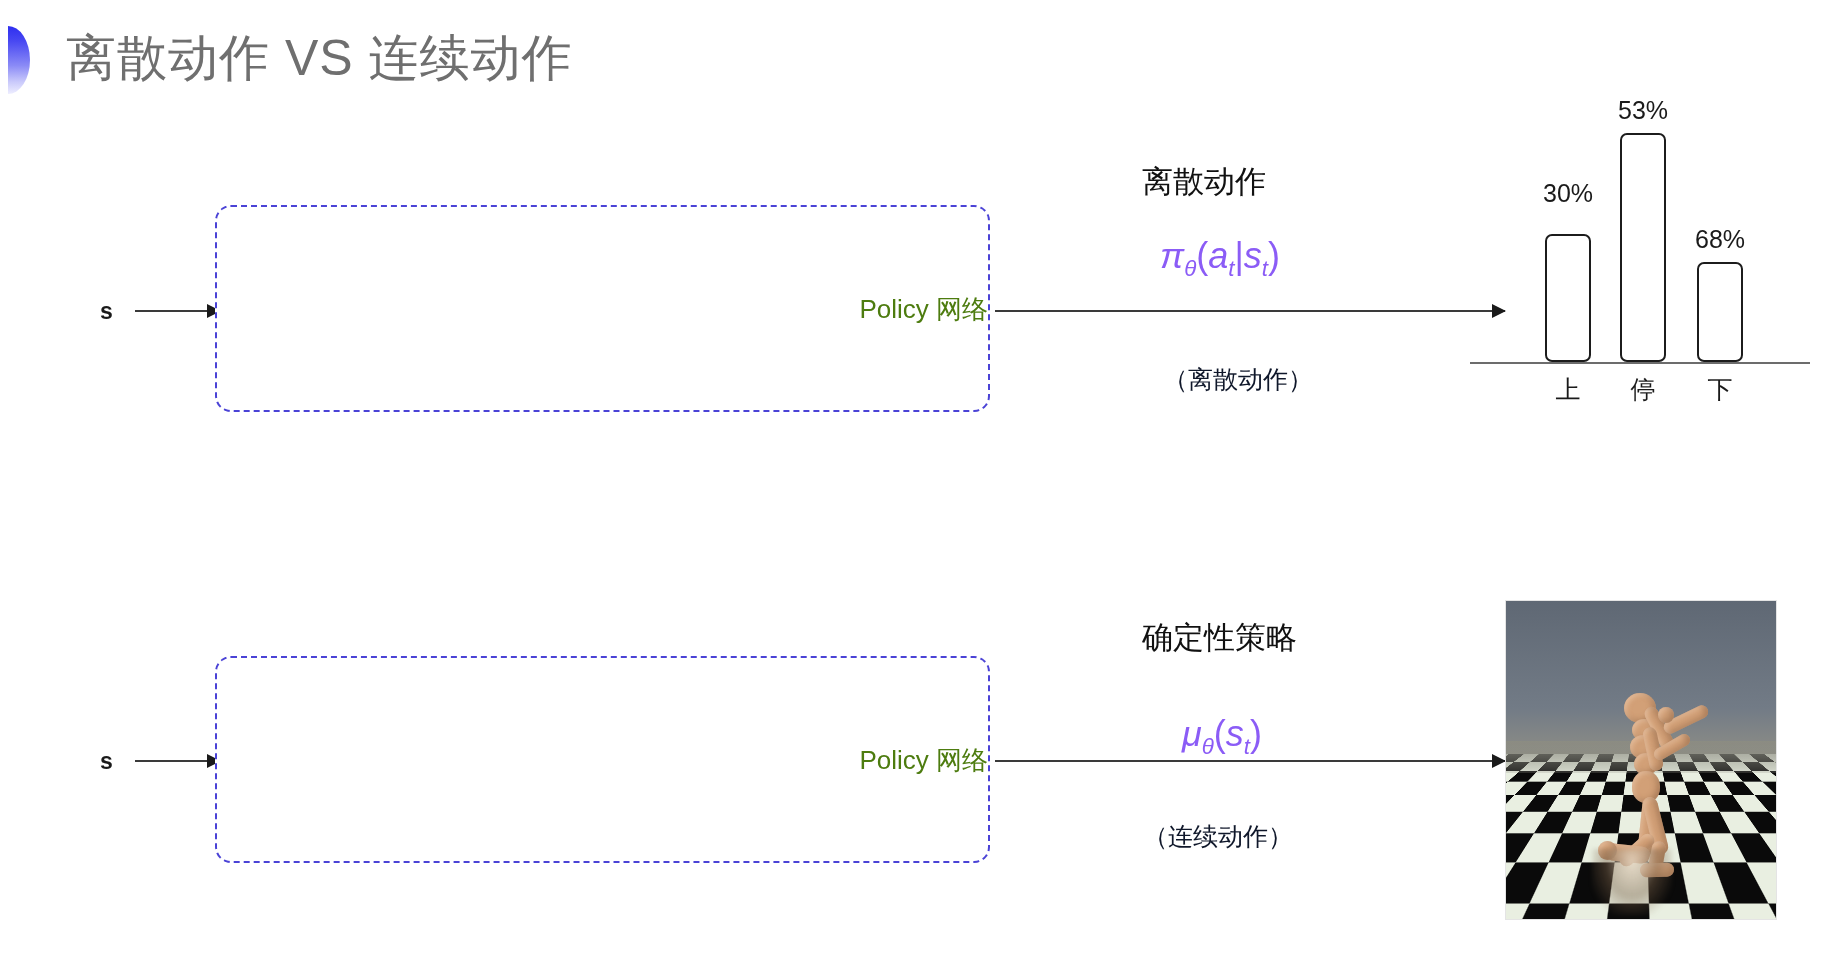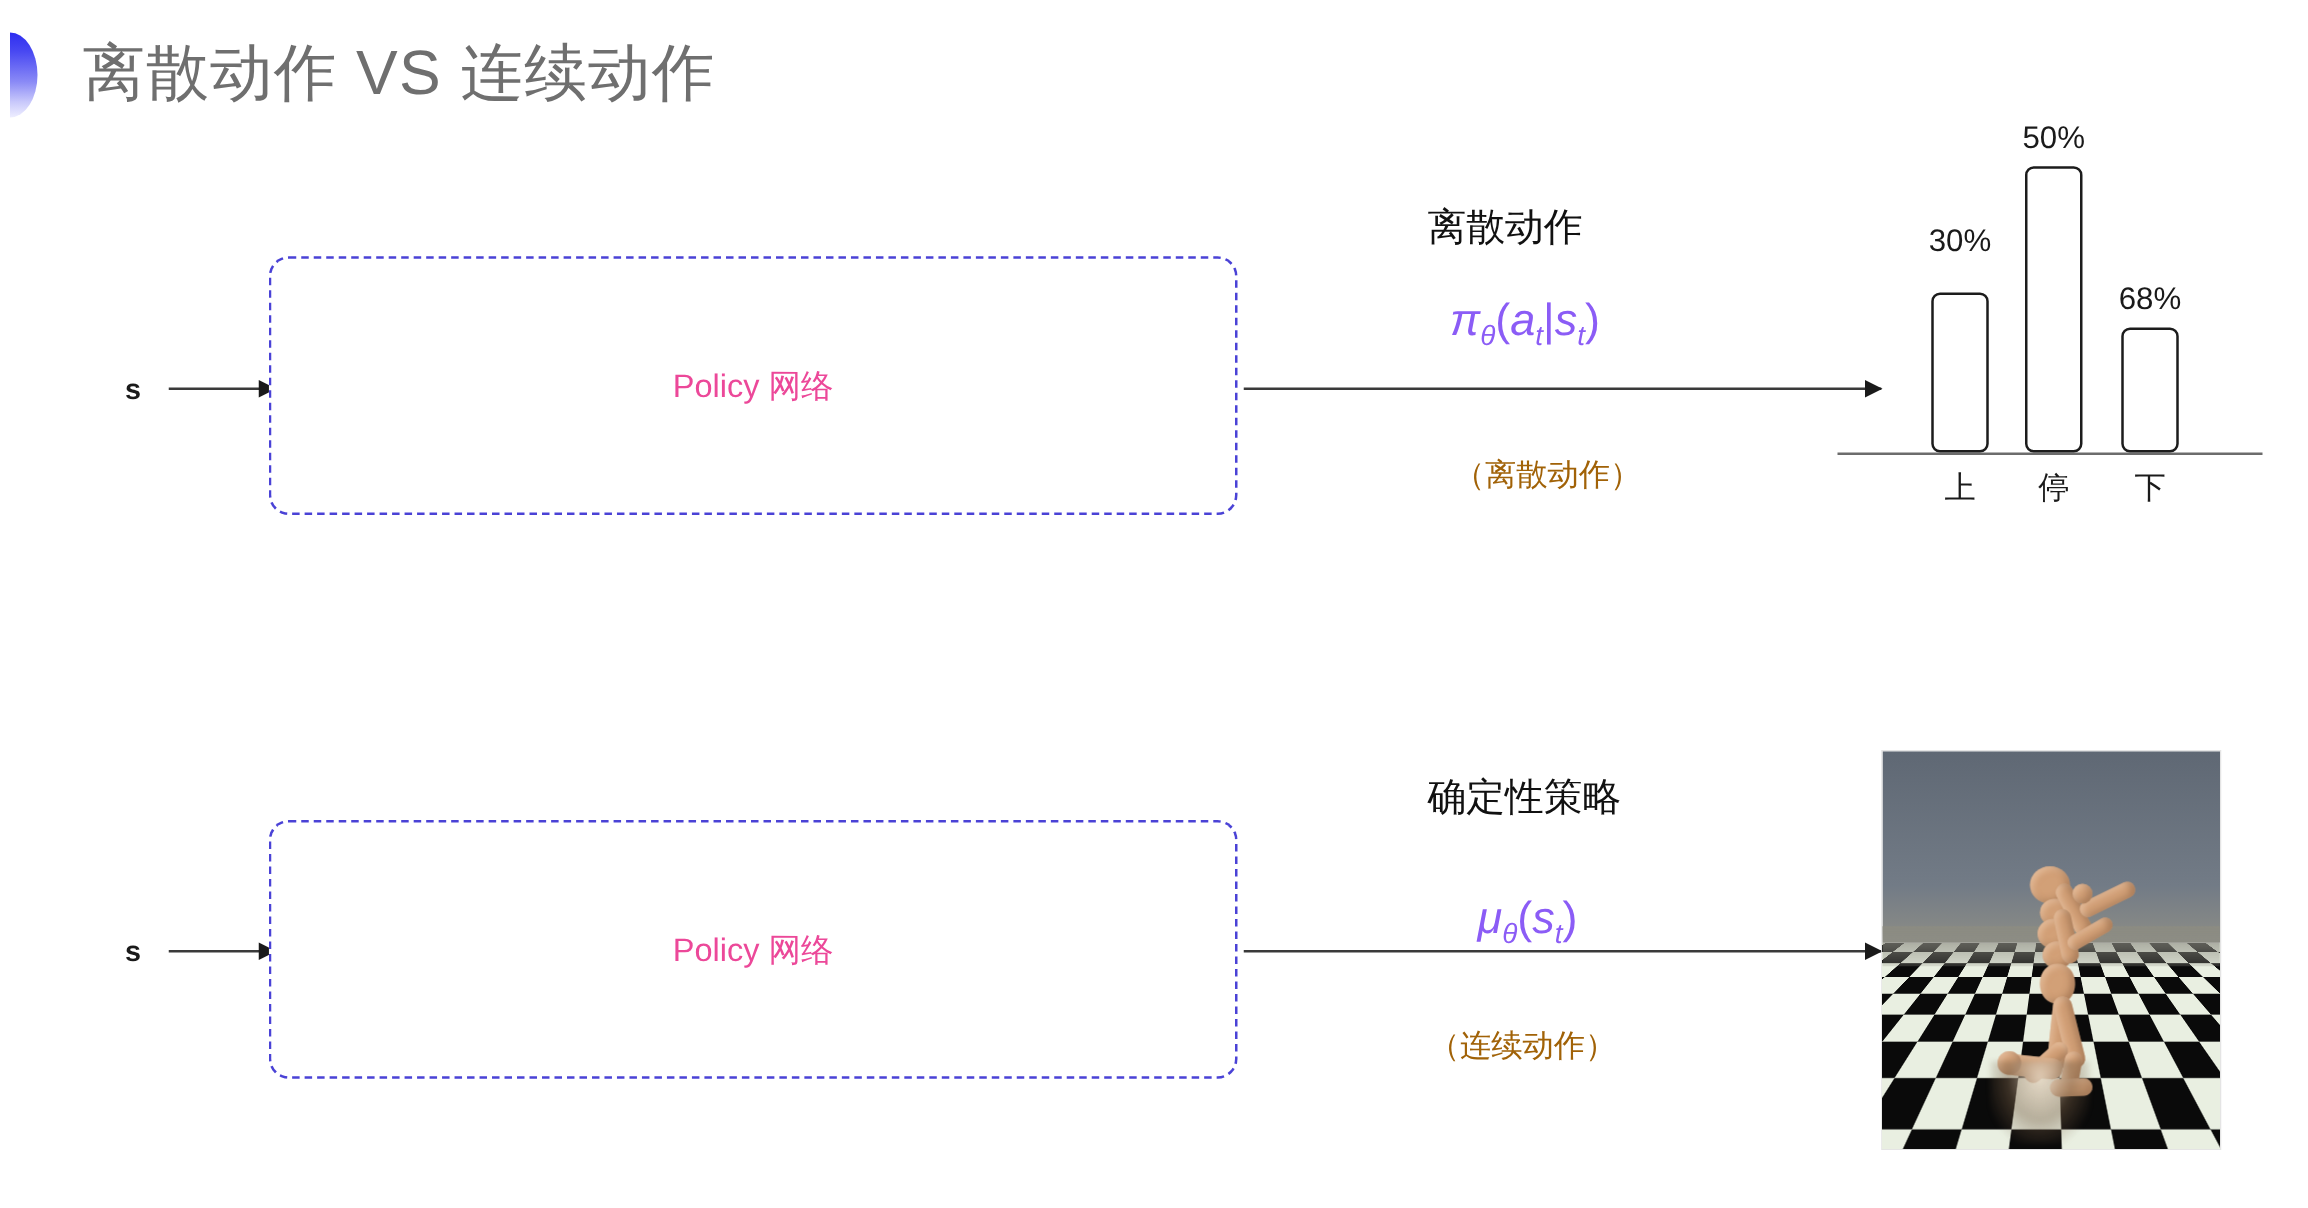--- a/index.html
+++ b/index.html
@@ -272,7 +272,7 @@
     </div>
 
     <div class="bar-group" style="left:150px;">
-      <div class="bar-value" style="bottom:237px;">50%</div>
+      <div class="bar-value" style="bottom:237px;">53%</div>
       <div class="bar-rect" style="height:229px;"></div>
       <div class="bar-cat" style="bottom:-44px;">停</div>
     </div>

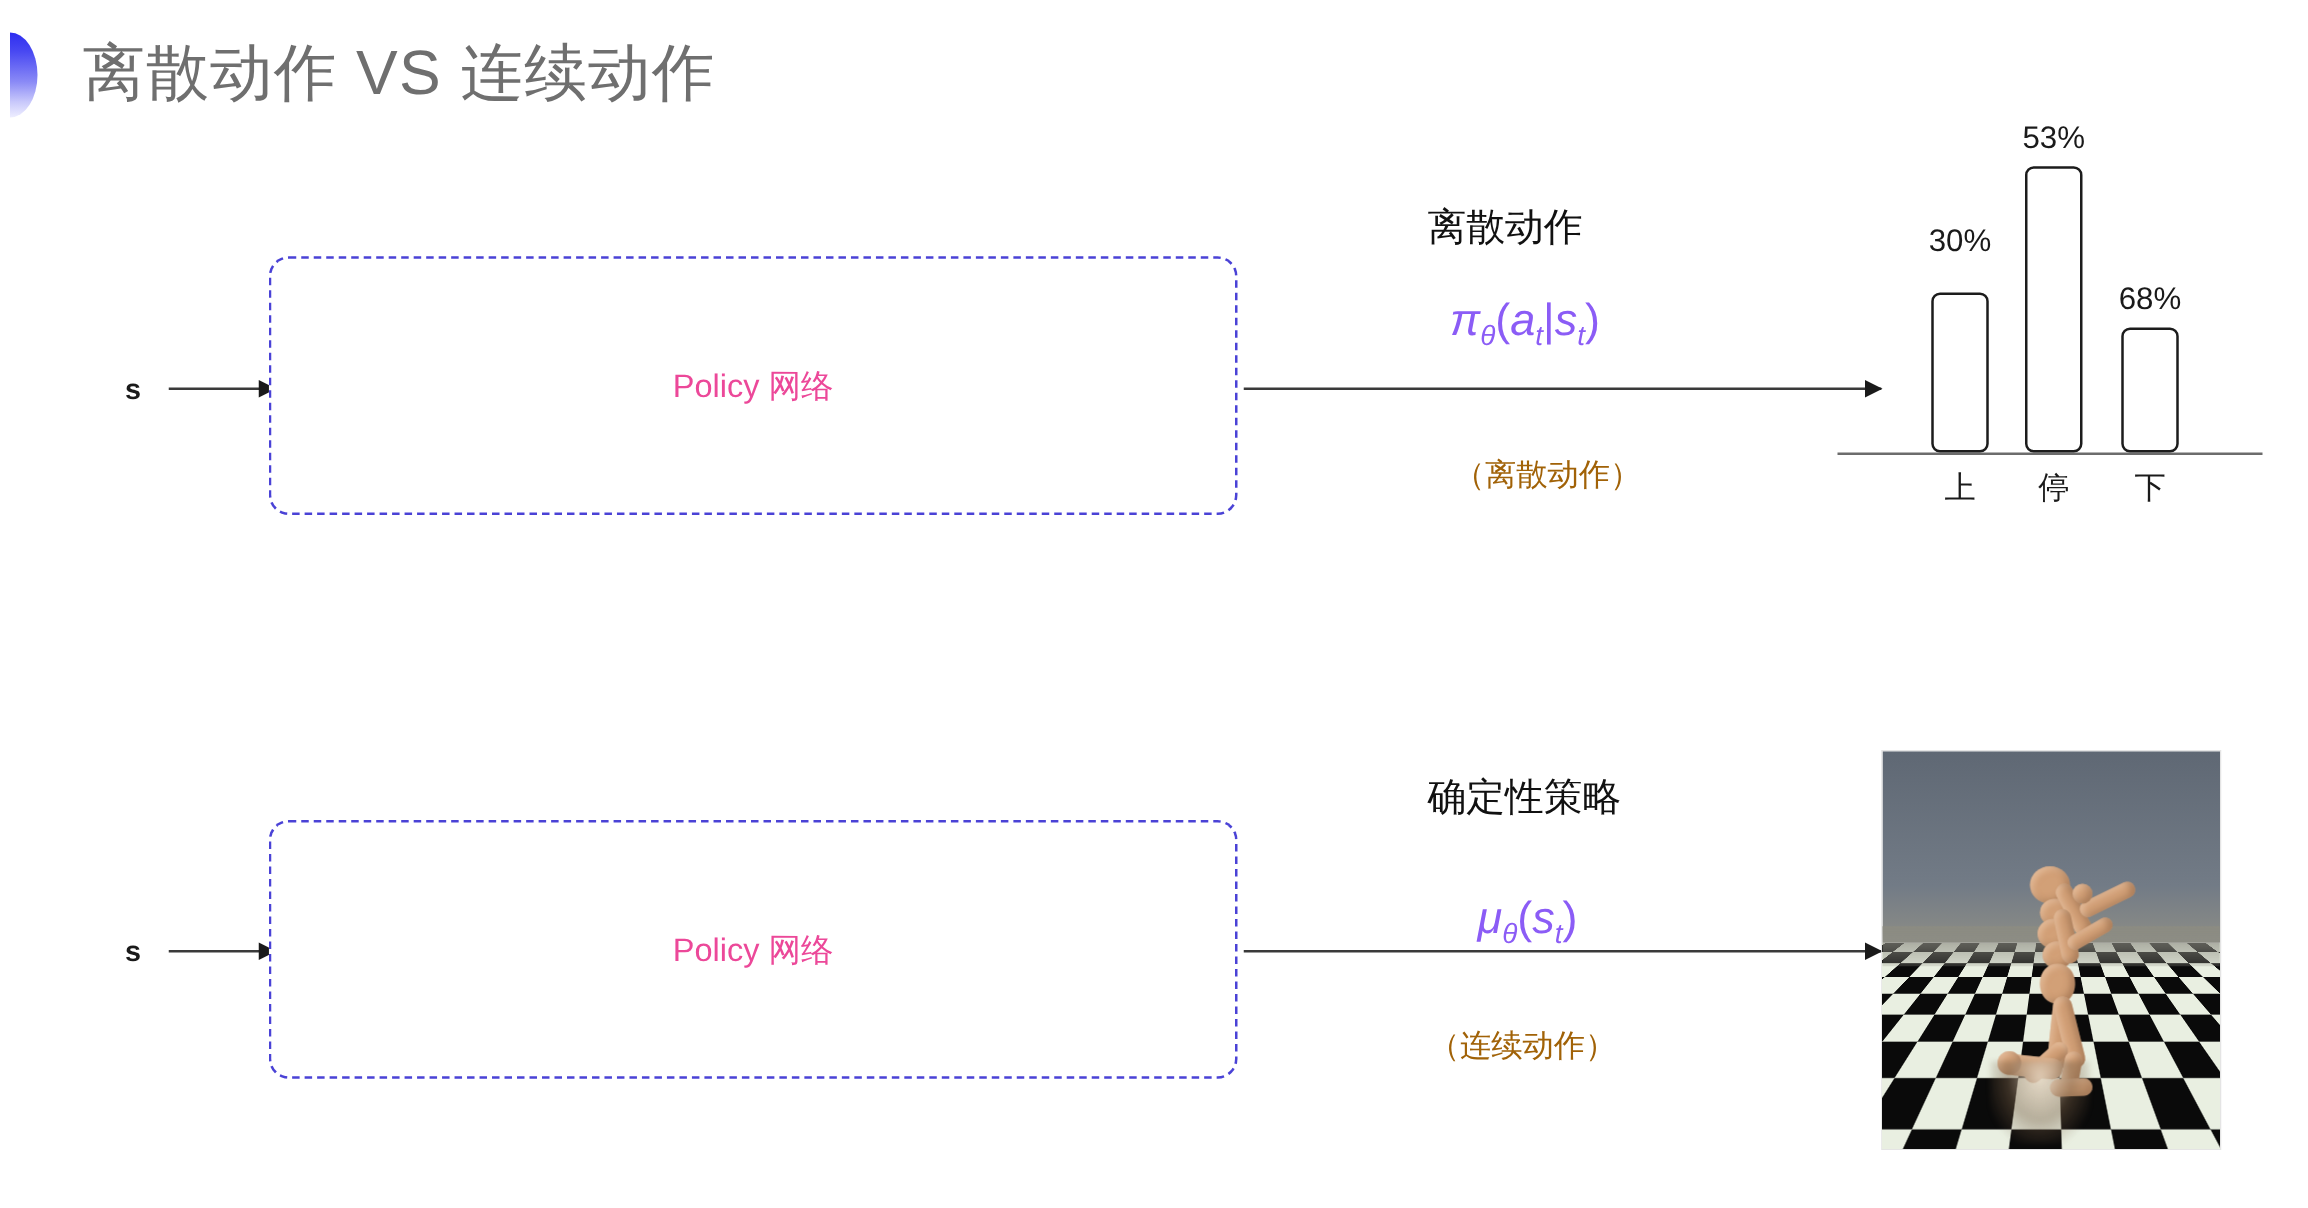--- a/index.html
+++ b/index.html
@@ -67,9 +67,9 @@
     right: 0;
     top: 50%;
     transform: translateY(-50%);
-    text-align: center;
+    text-align: right;
     font-size: 26px;
-    color: #ec4899;
+    color: #4d7c0f;
     font-family: "Liberation Sans", sans-serif;
   }
   .arrow {

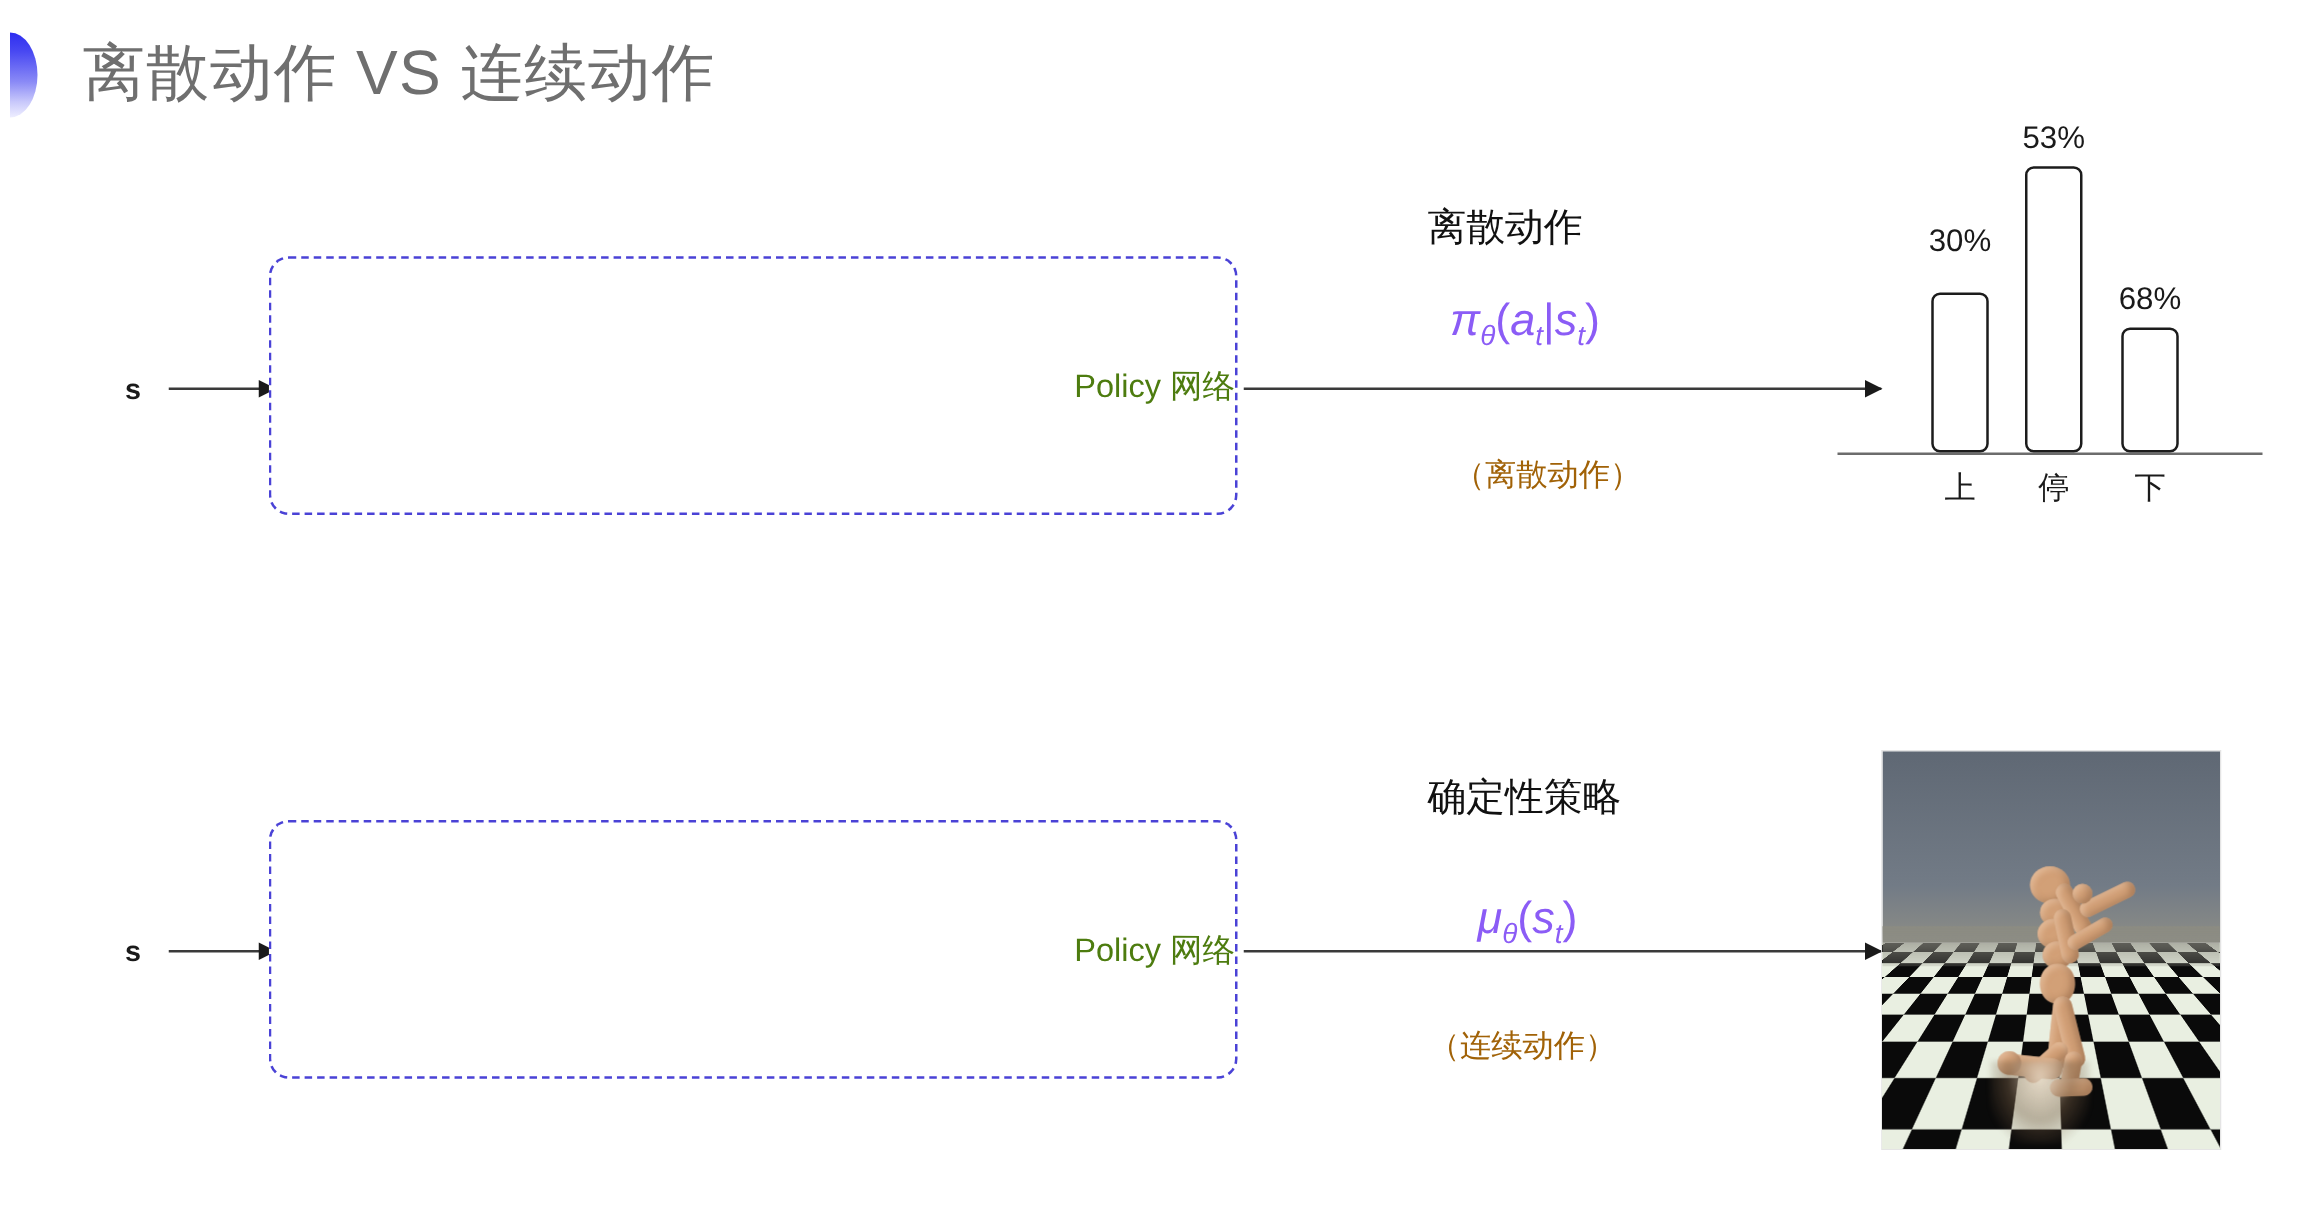--- a/index.html
+++ b/index.html
@@ -115,7 +115,7 @@
   .action-note {
     position: absolute;
     font-size: 25px;
-    color: #a16207;
+    color: #0f172a;
     white-space: nowrap;
     font-family: "Liberation Sans", sans-serif;
   }

